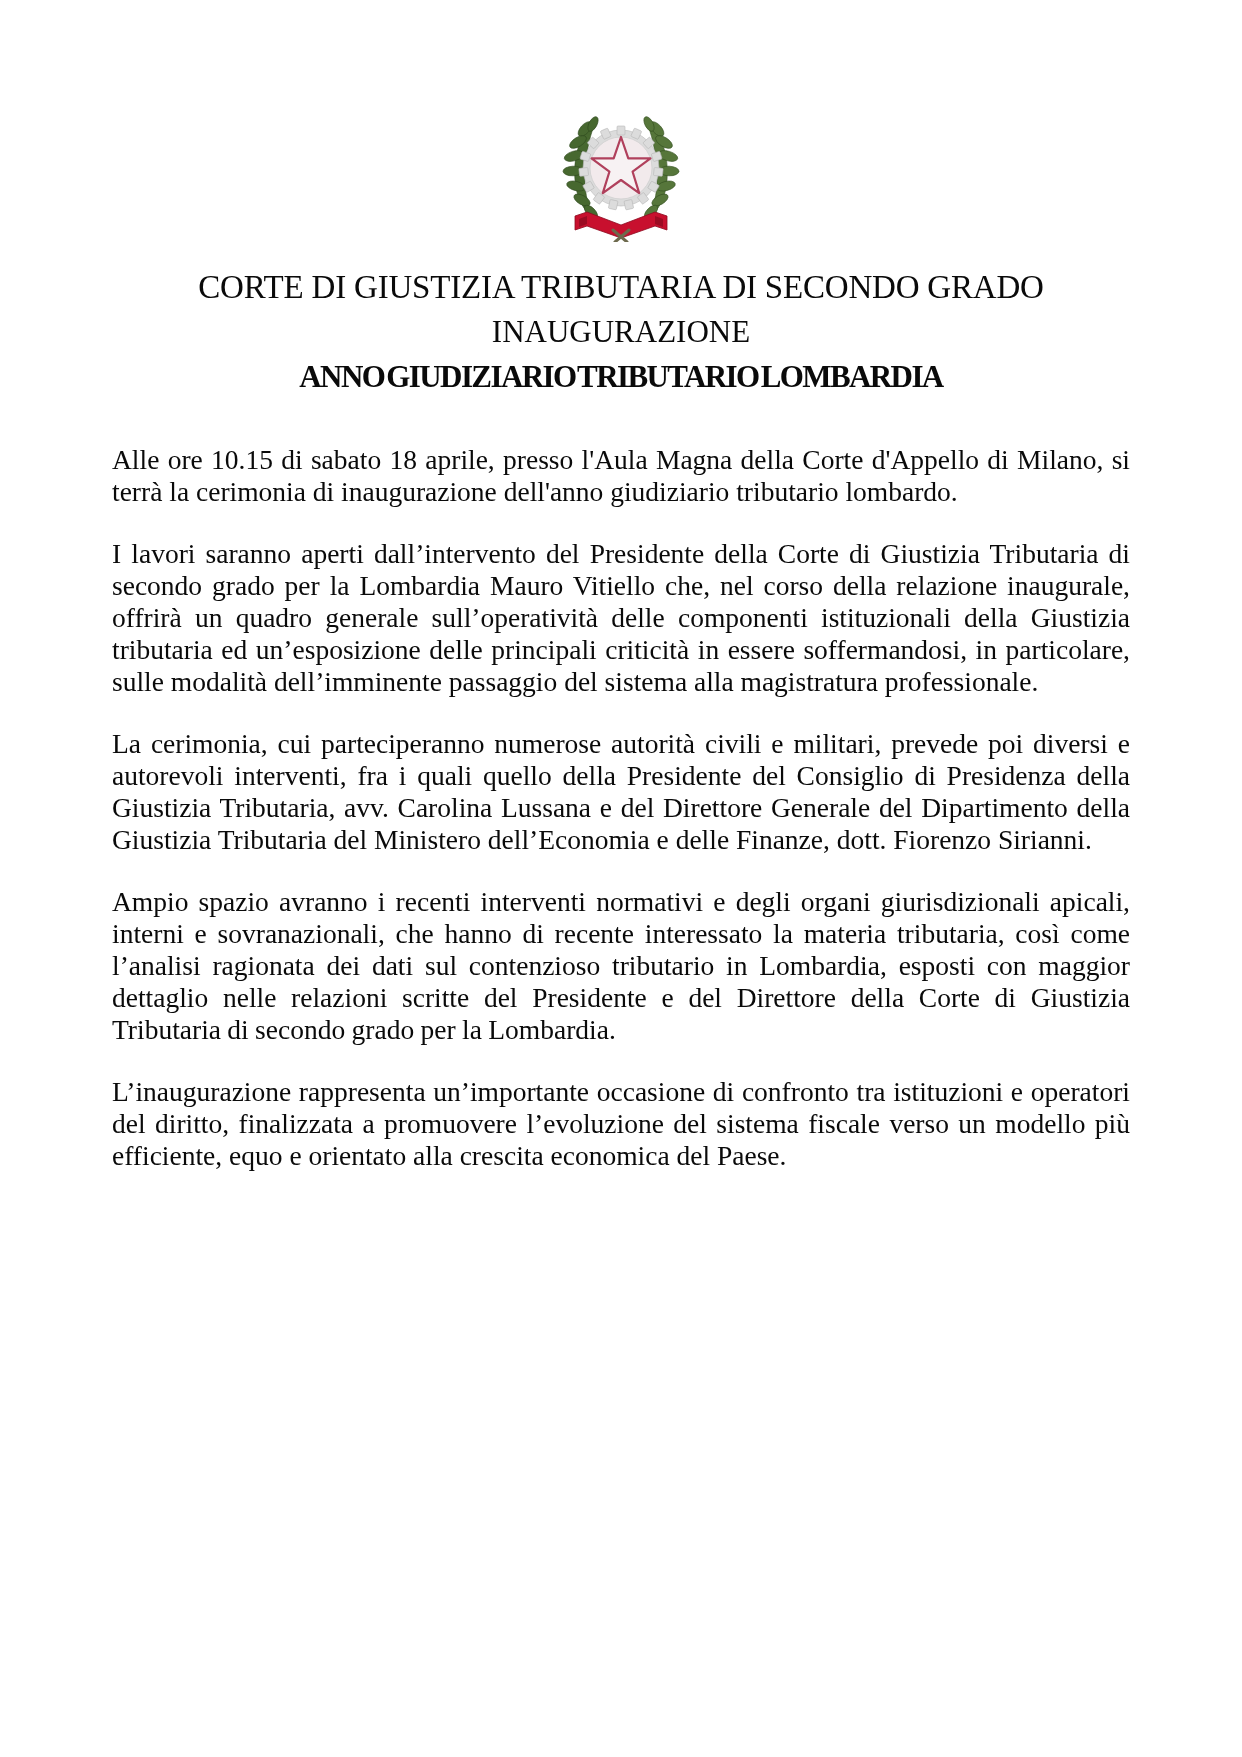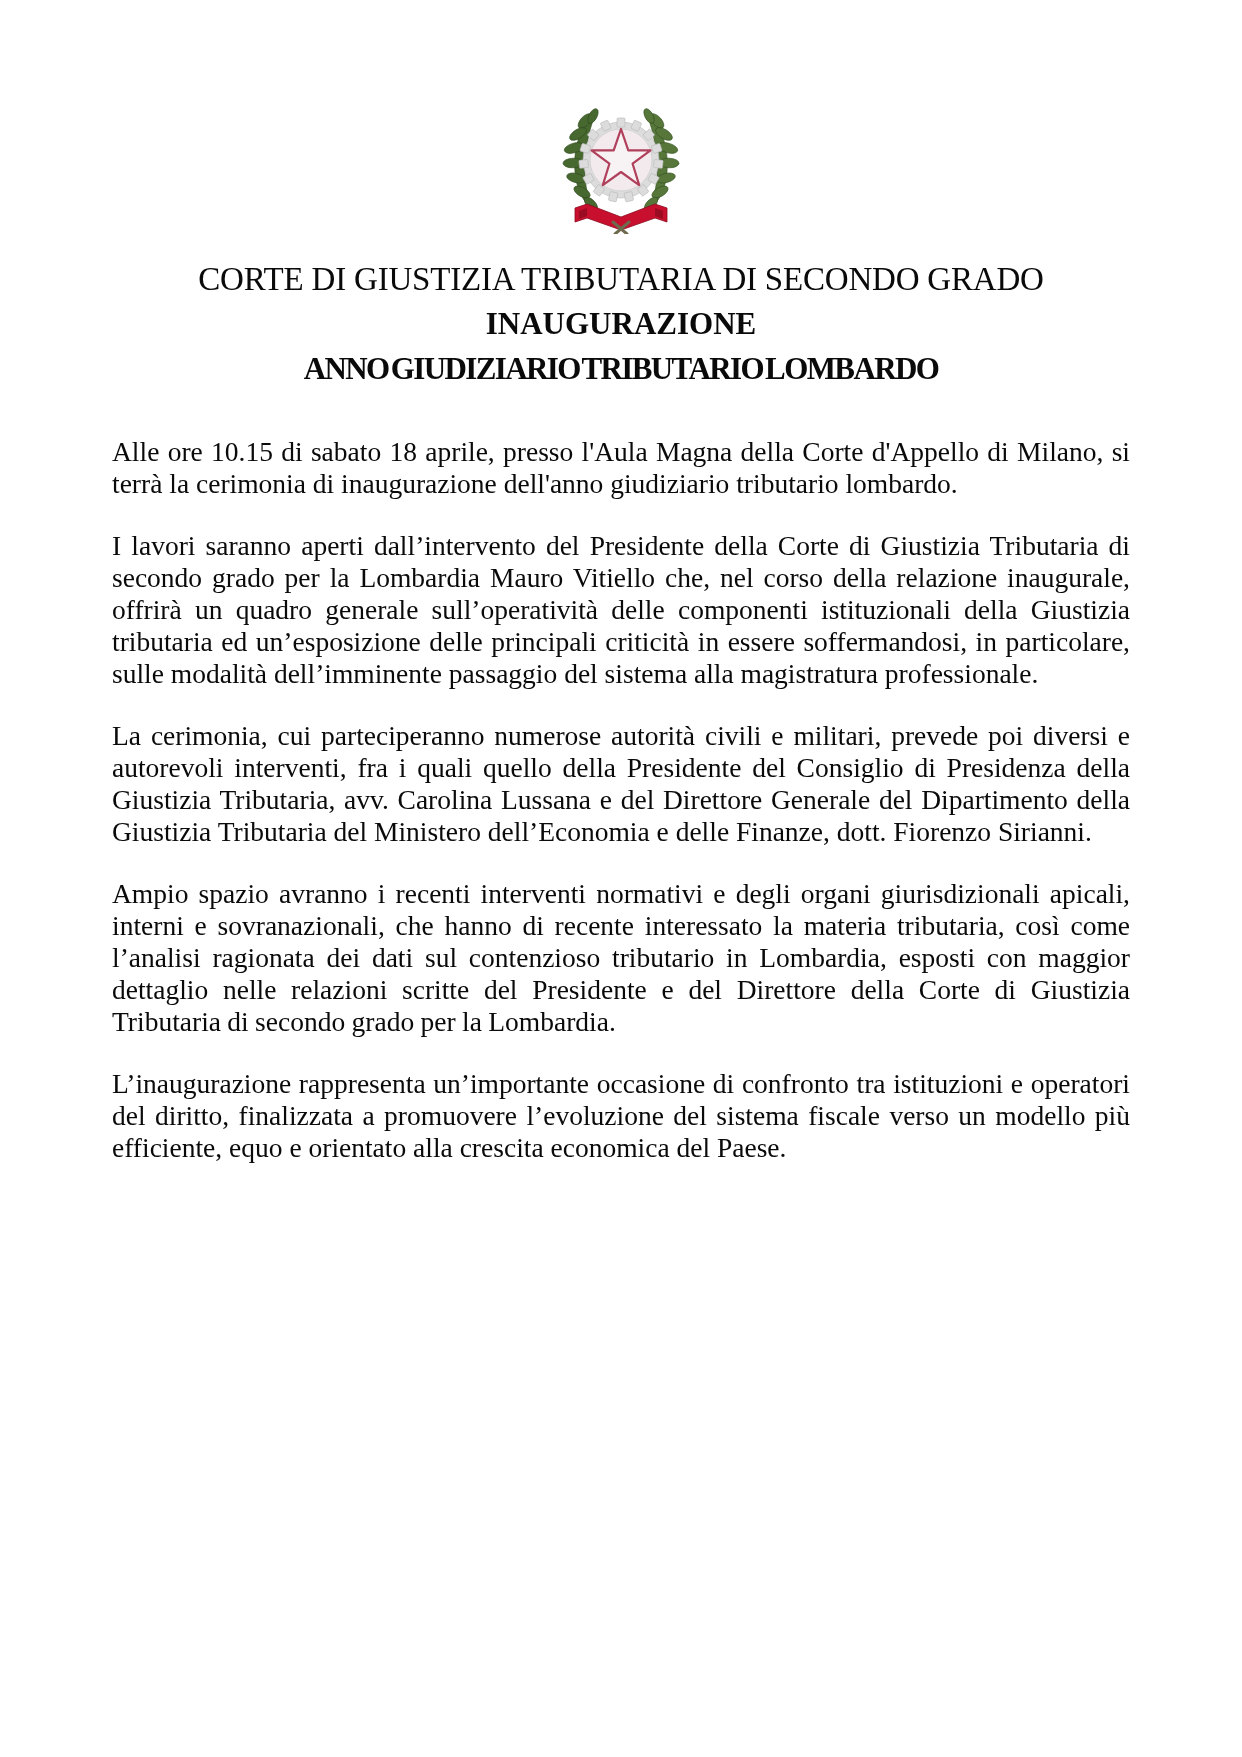--- a/index.html
+++ b/index.html
@@ -20,7 +20,7 @@
     width: 1242px;
     height: 1757px;
     box-sizing: border-box;
-    padding: 4px 112px;
+    padding: 12px 112px;
     position: relative;
   }
 

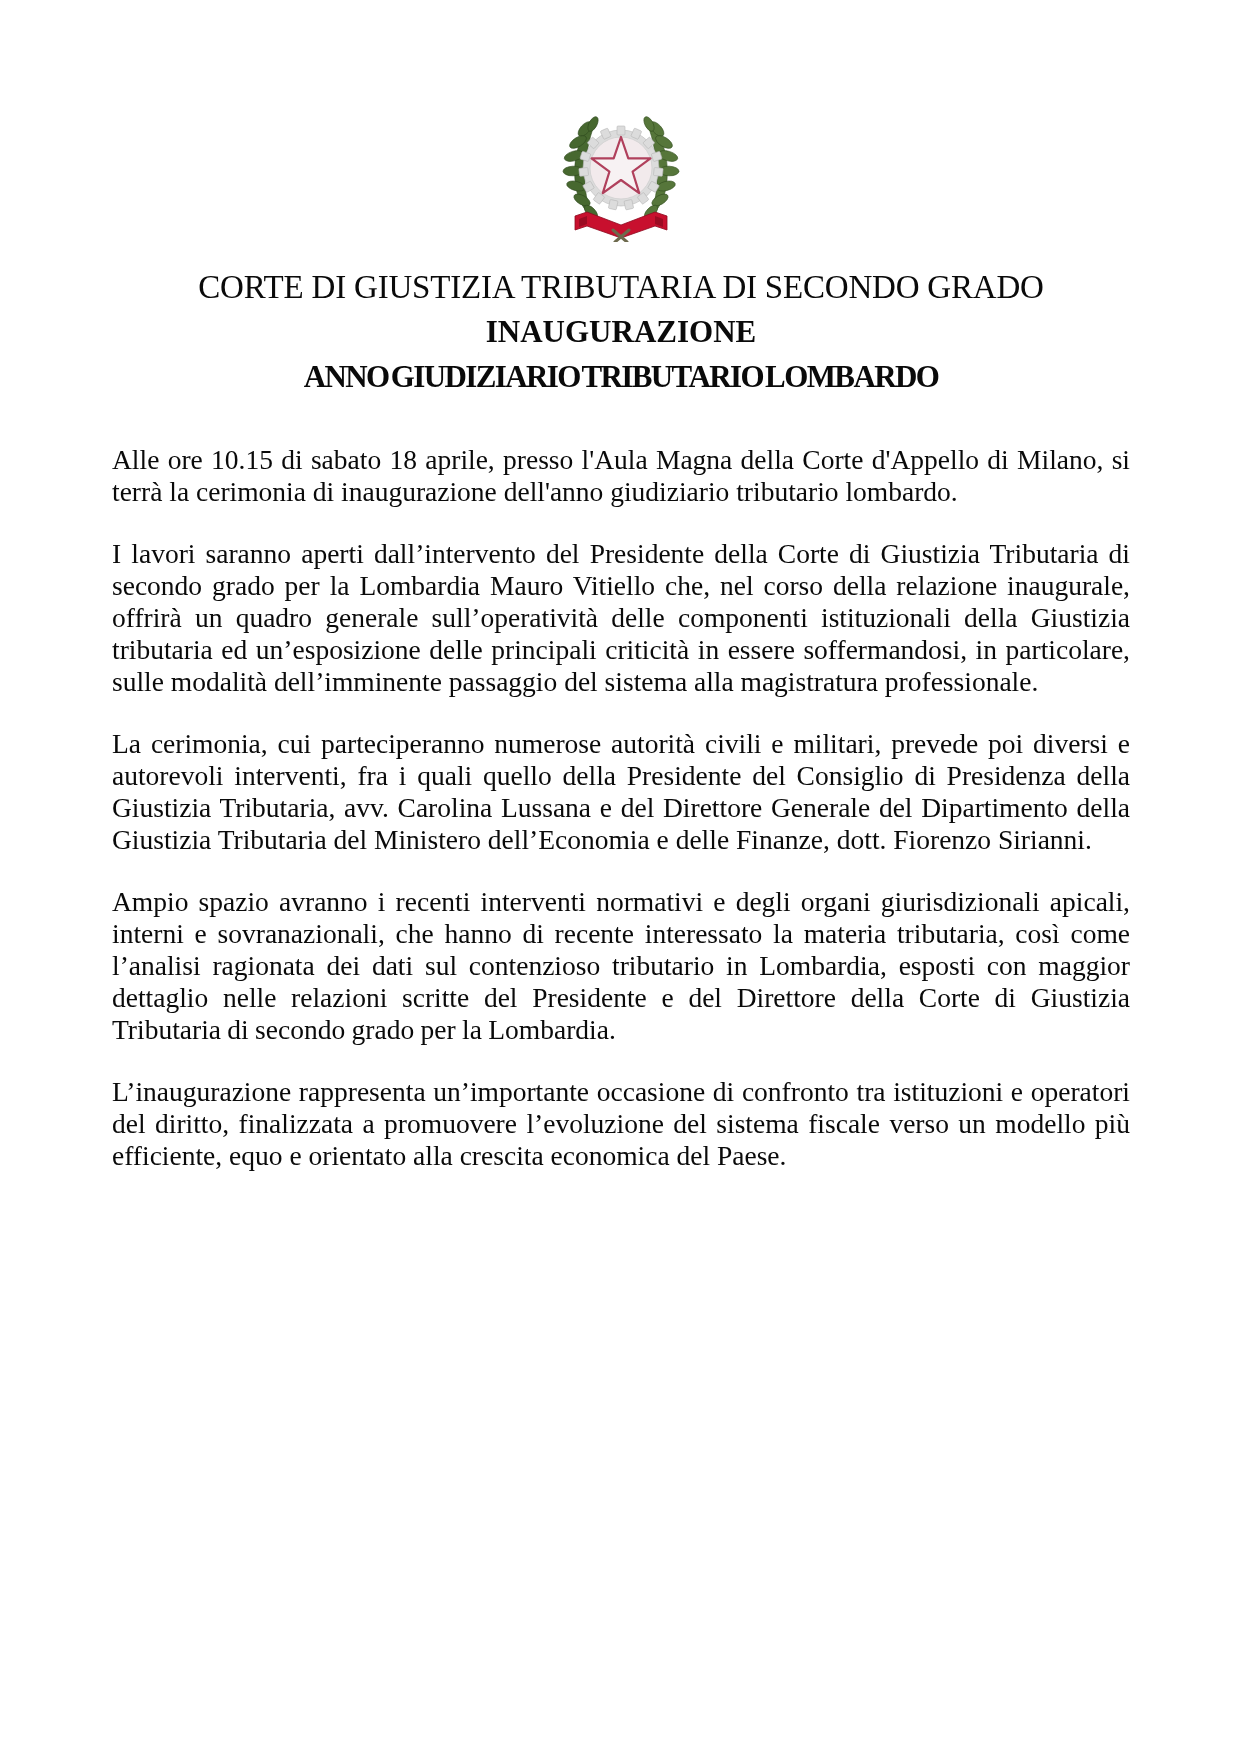--- a/index.html
+++ b/index.html
@@ -59,7 +59,7 @@
   .title-line-3 {
     font-size: 31px;
     line-height: 44px;
-    font-weight: bold;
+    font-weight: normal;
   }
   .title-line-4 {
     font-size: 31px;

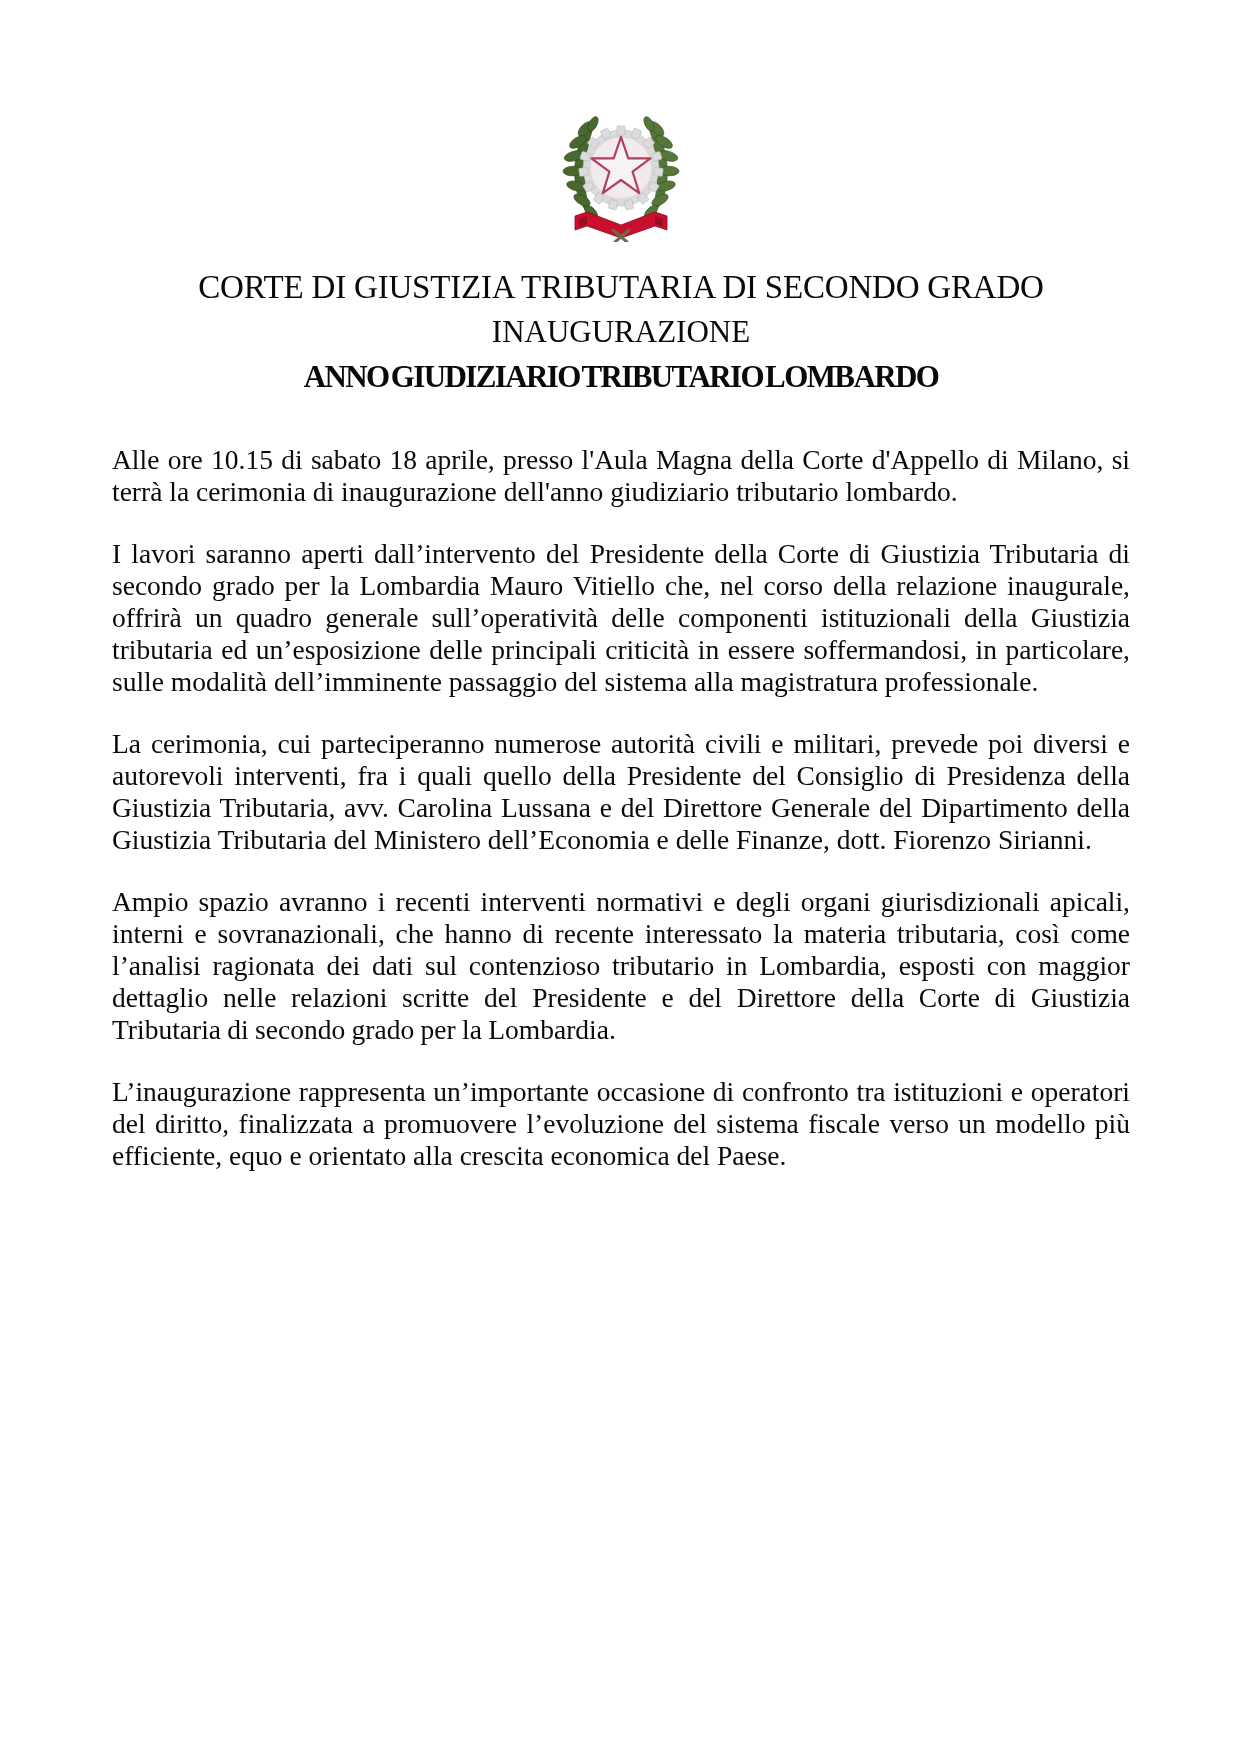--- a/index.html
+++ b/index.html
@@ -167,7 +167,7 @@
   <div class="titleblock">
     <div class="title-line-1">CORTE DI GIUSTIZIA TRIBUTARIA DI SECONDO GRADO</div>
     <div class="title-line-3">INAUGURAZIONE</div>
-    <div class="title-line-4">ANNO GIUDIZIARIO TRIBUTARIO LOMBARDO</div>
+    <div class="title-line-4">ANNO GIUDIZIARIO TRIBUTARIO LOMBARDIA</div>
   </div>
 
   <div class="body-text">

